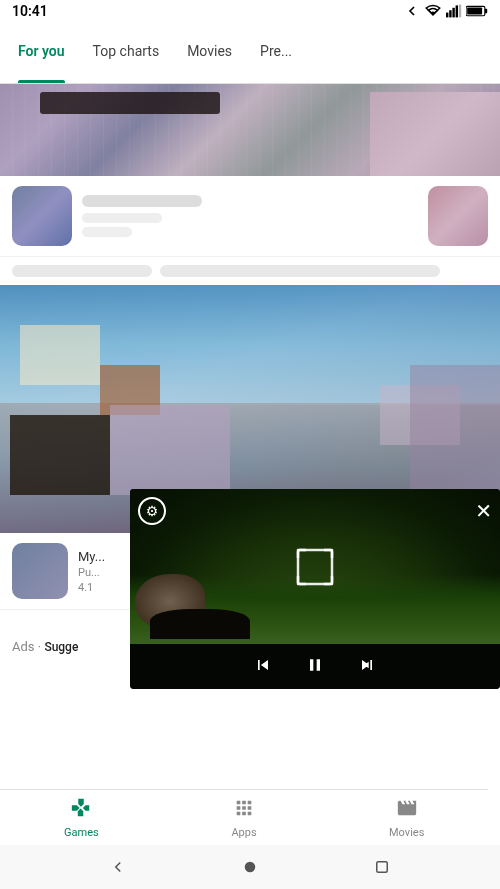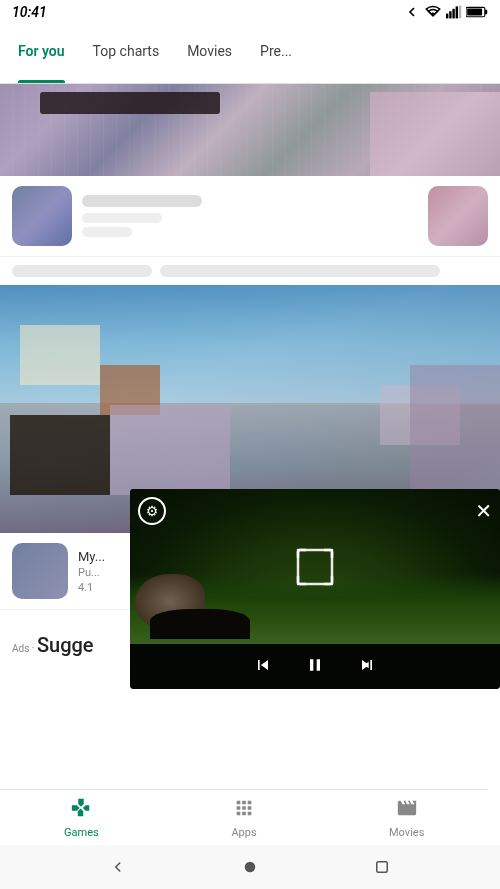--- a/index.html
+++ b/index.html
@@ -15,12 +15,11 @@
     
     .status-bar {
       display: flex;
-      align-items: flex-end;
+      align-items: flex-start;
       justify-content: space-between;
-      padding: 12px 12px;
+      padding: 3px 12px;
       height: 32px;
       background: #fff;
-      font-style: italic;
     }
     .status-time {
       font-size: 14px;

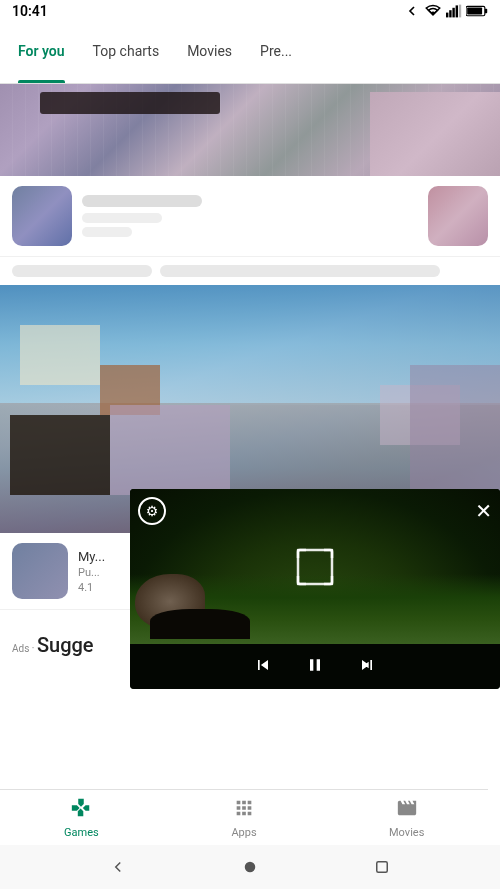--- a/index.html
+++ b/index.html
@@ -318,7 +318,7 @@
 
     <div class="ads-row">
       <div>
-        <span style="font-size:10px;color:#888;">Ads · </span><span style="font-size:20px;font-weight:500;color:#222;margin-top:16px;">Sugge</span>
+        <span style="font-size:13px;color:#888;">Ads · </span><span style="font-size:20px;font-weight:500;color:#222;margin-top:16px;">Sugge</span>
       </div>
     </div>
 

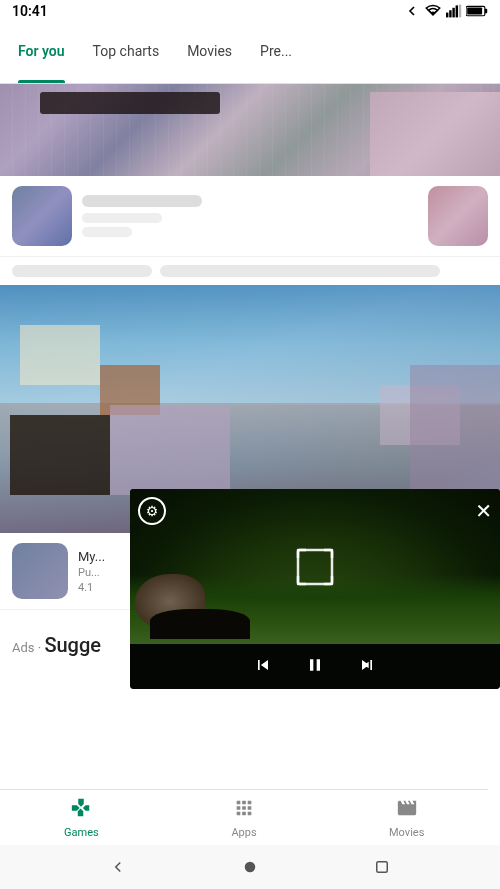--- a/index.html
+++ b/index.html
@@ -318,7 +318,7 @@
 
     <div class="ads-row">
       <div>
-        <span style="font-size:13px;color:#888;">Ads · </span><span style="font-size:20px;font-weight:500;color:#222;margin-top:16px;">Sugge</span>
+        <span style="font-size:13px;color:#888;">Ads · </span><span style="font-size:12px;font-weight:500;color:#222;margin-top:16px;">Sugge</span>
       </div>
     </div>
 

